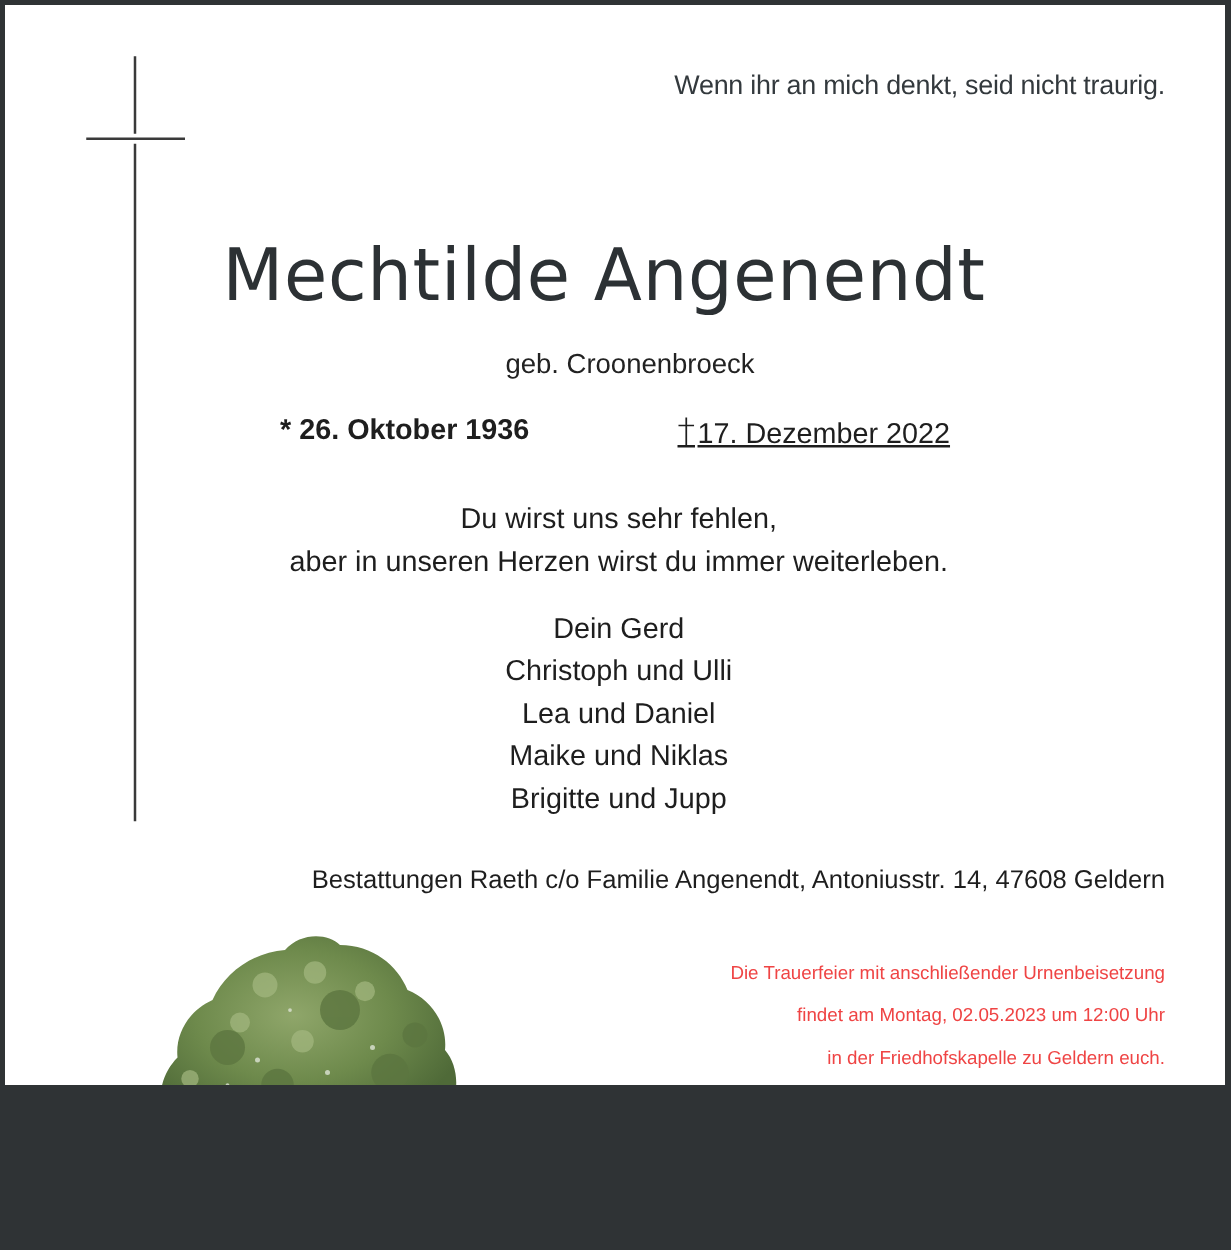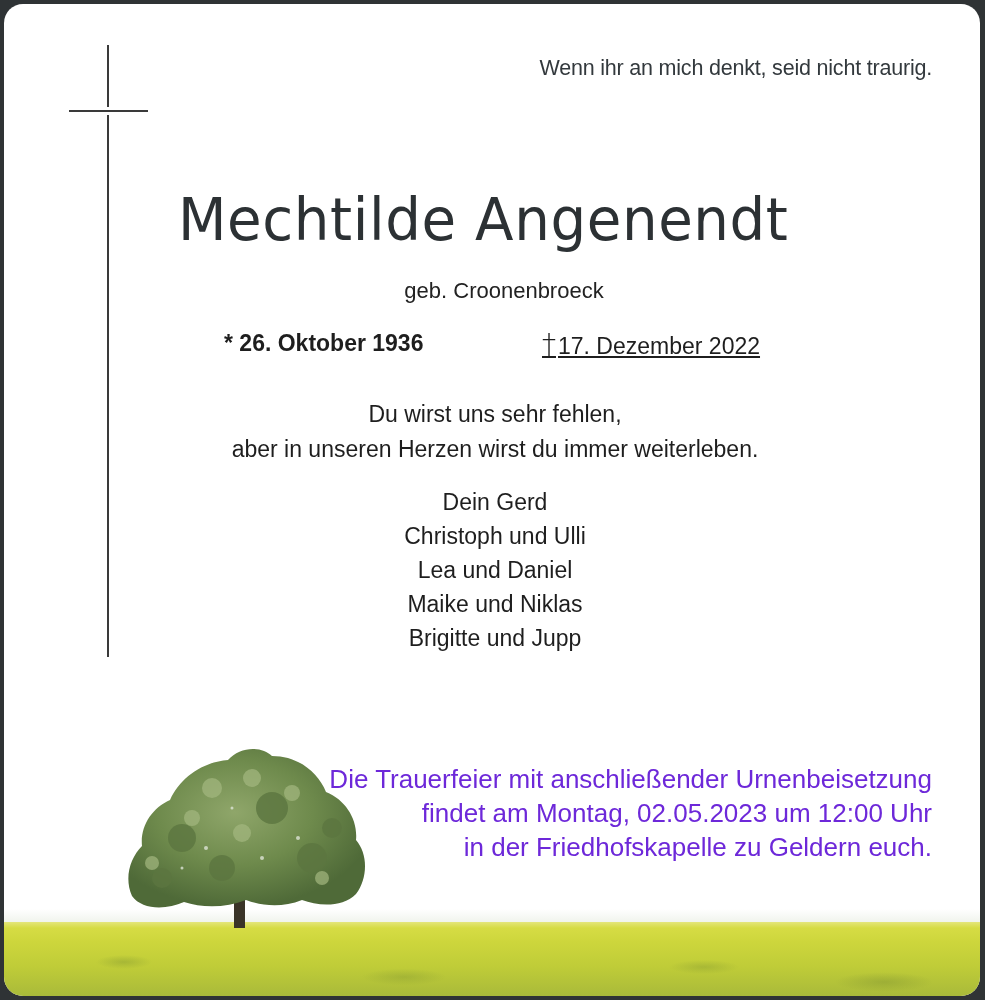--- a/index.html
+++ b/index.html
@@ -5,8 +5,8 @@
   html, body { margin: 0; padding: 0; }
   body { width: 985px; height: 1000px; background: #2f3335; position: relative; overflow: hidden; }
   .frame {
-    position: absolute; left: 4px; top: 4px; width: 976px; height: 992px;
-    background: #ffffff; overflow: hidden; border-radius: 19px;
+    position: absolute; left: 4px; top: 4px; width: 976px; height: 864px;
+    background: #ffffff; overflow: hidden;
   }
   .txt { position: absolute; font-family: "Liberation Sans", "DejaVu Sans", sans-serif; color: #1e1e1e; white-space: nowrap; }
   .poem { right: 48px; top: 48px; text-align: right; font-size: 21.5px; line-height: 33.5px; color: #33393d; letter-spacing: -0.2px; }

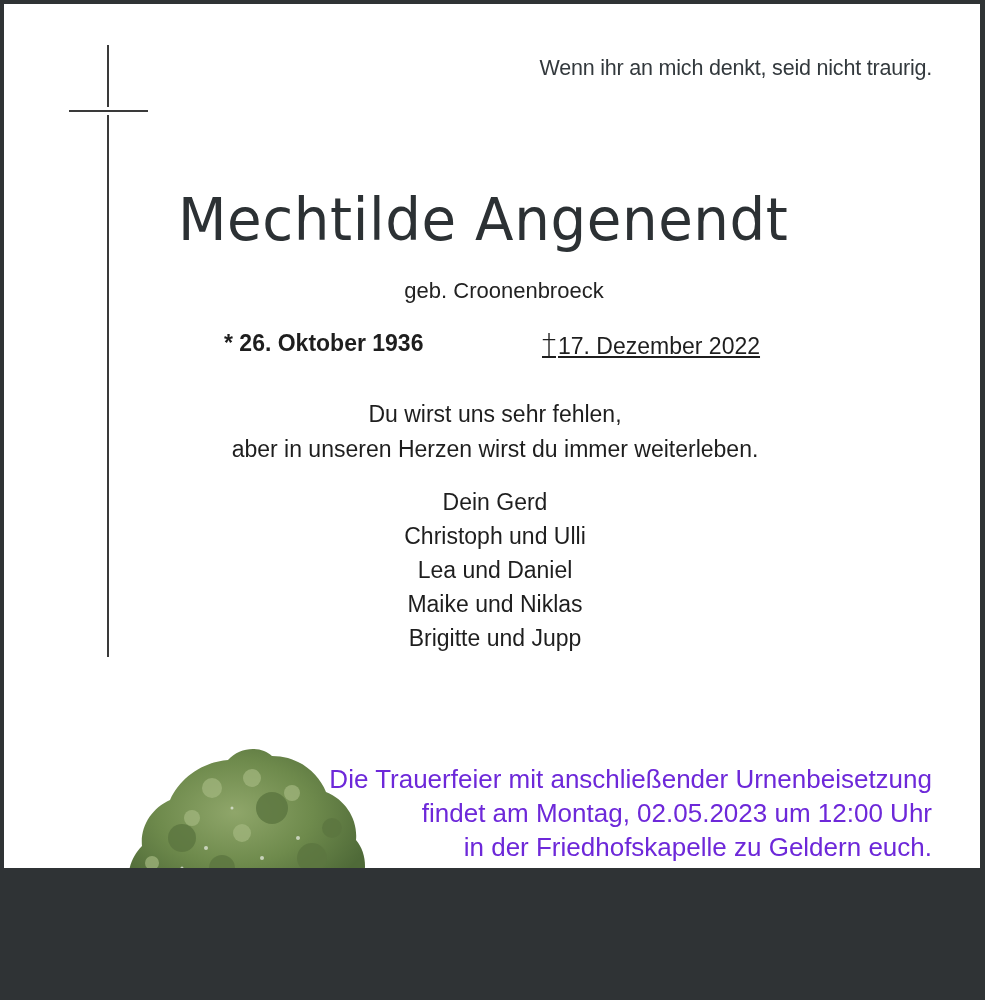--- a/index.html
+++ b/index.html
@@ -70,6 +70,7 @@
     <div>aber in unseren Herzen wirst du immer weiterleben.</div>
   </div>
 
+  <div class="txt address">Bestattungen Raeth c/o Familie Angenendt, Antoniusstr. 14, 47608 Geldern</div>
 
   <div class="txt service">
     <div>Die Trauerfeier mit anschließender Urnenbeisetzung</div>

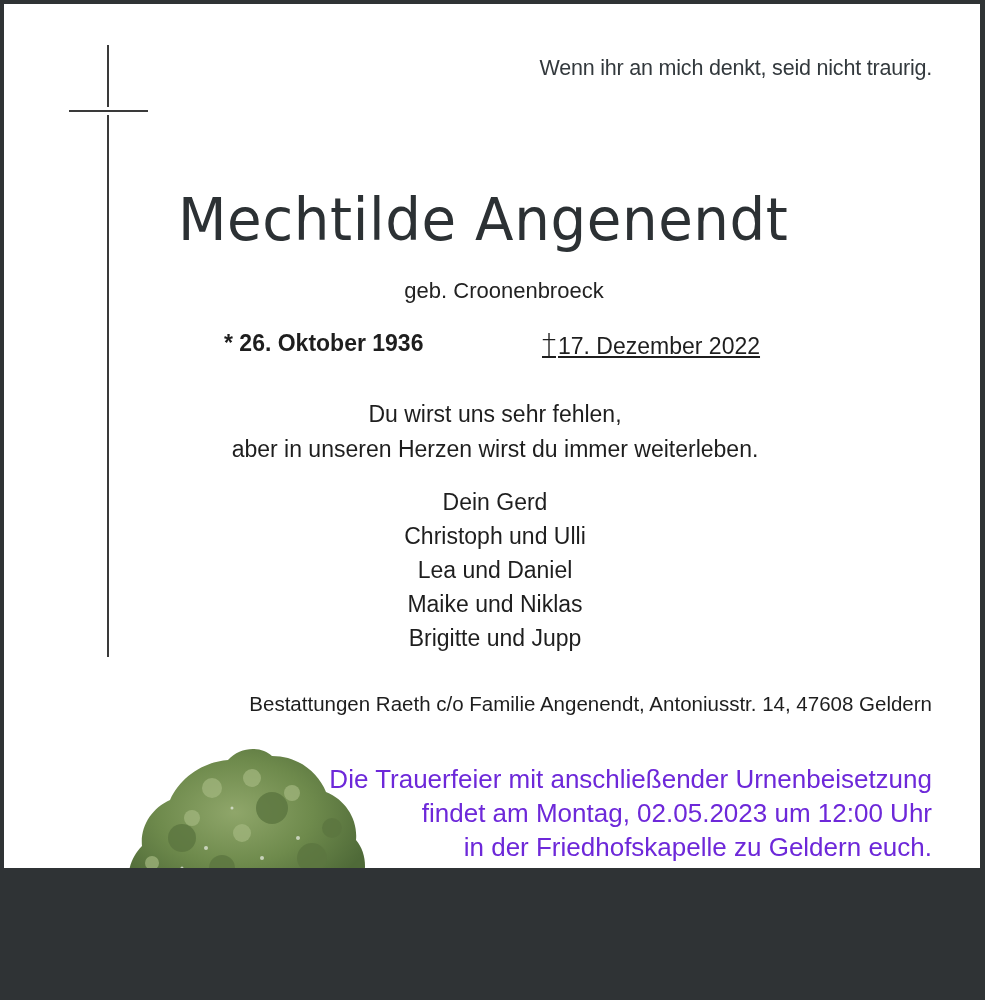--- a/index.html
+++ b/index.html
@@ -19,7 +19,7 @@
   .farewell { left: 0; width: 982px; text-align: center; top: 393px; font-size: 23px; line-height: 35px; color: #1e1e1e; }
   .mourners { left: 0; width: 982px; text-align: center; top: 481px; font-size: 23px; line-height: 34px; color: #1e1e1e; }
   .address { right: 48px; top: 688px; font-size: 20.5px; color: #1e1e1e; text-align: right; }
-  .service { right: 48px; top: 758px; font-size: 26px; line-height: 34px; color: #6d28d9; text-align: right; }
+  .service { right: 48px; top: 758px; font-size: 15px; line-height: 34px; color: #ef4444; text-align: right; }
 
   .cross-v1 { position: absolute; left: 103px; top: 41px; width: 2px; height: 62px; background: #3a3a3a; }
   .cross-h { position: absolute; left: 65px; top: 106px; width: 79px; height: 2px; background: #3a3a3a; }

